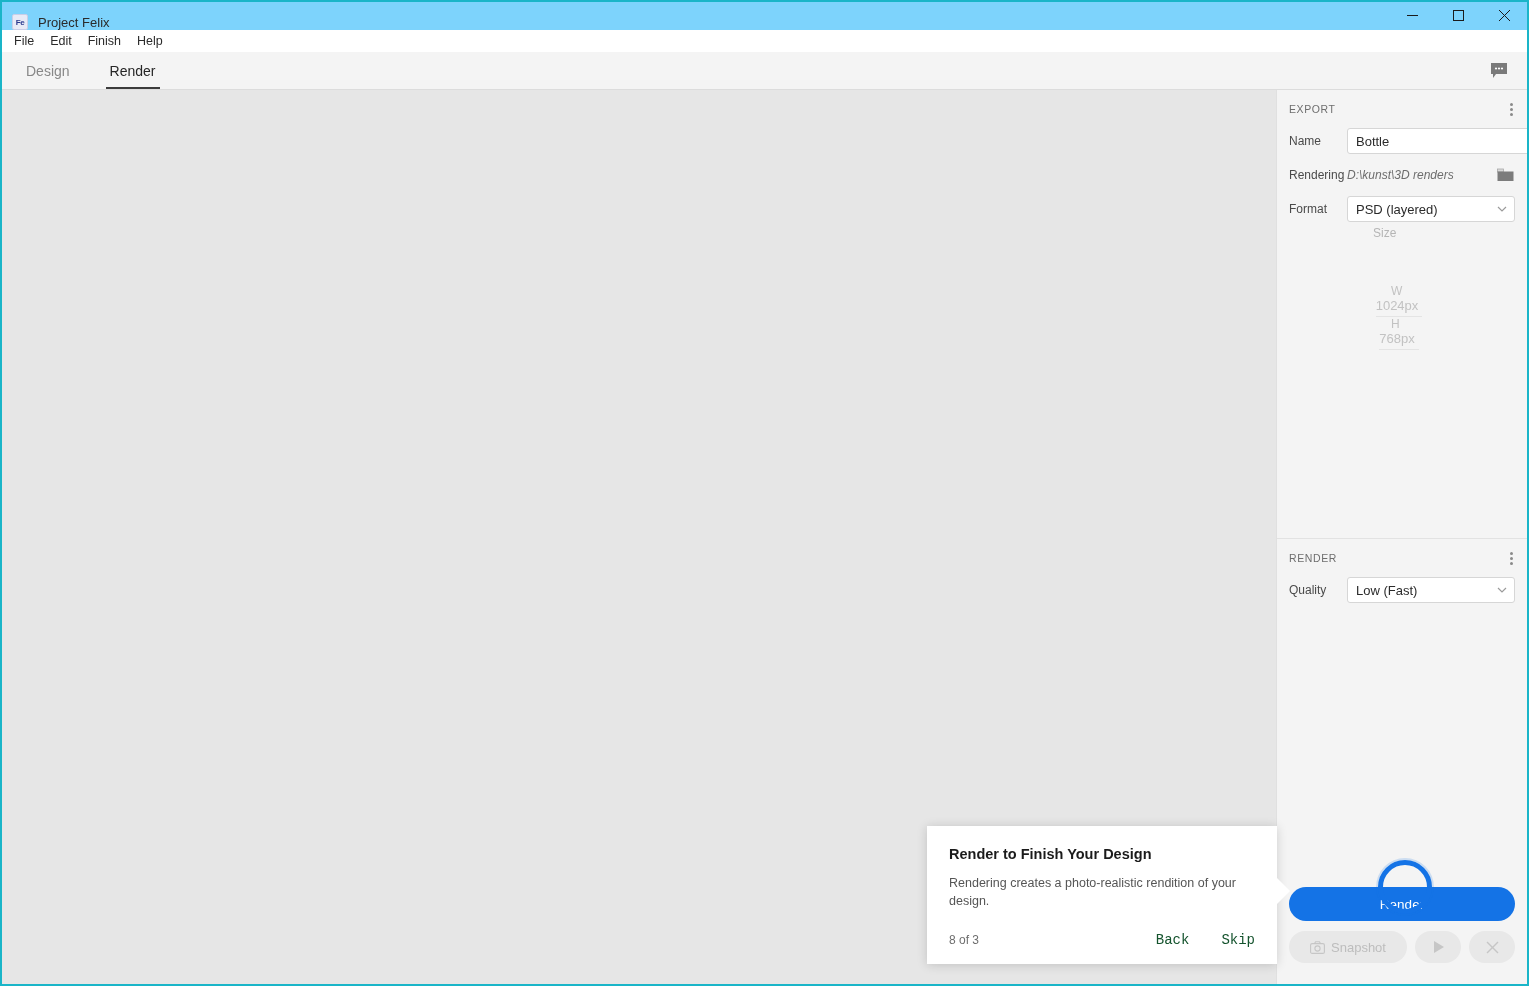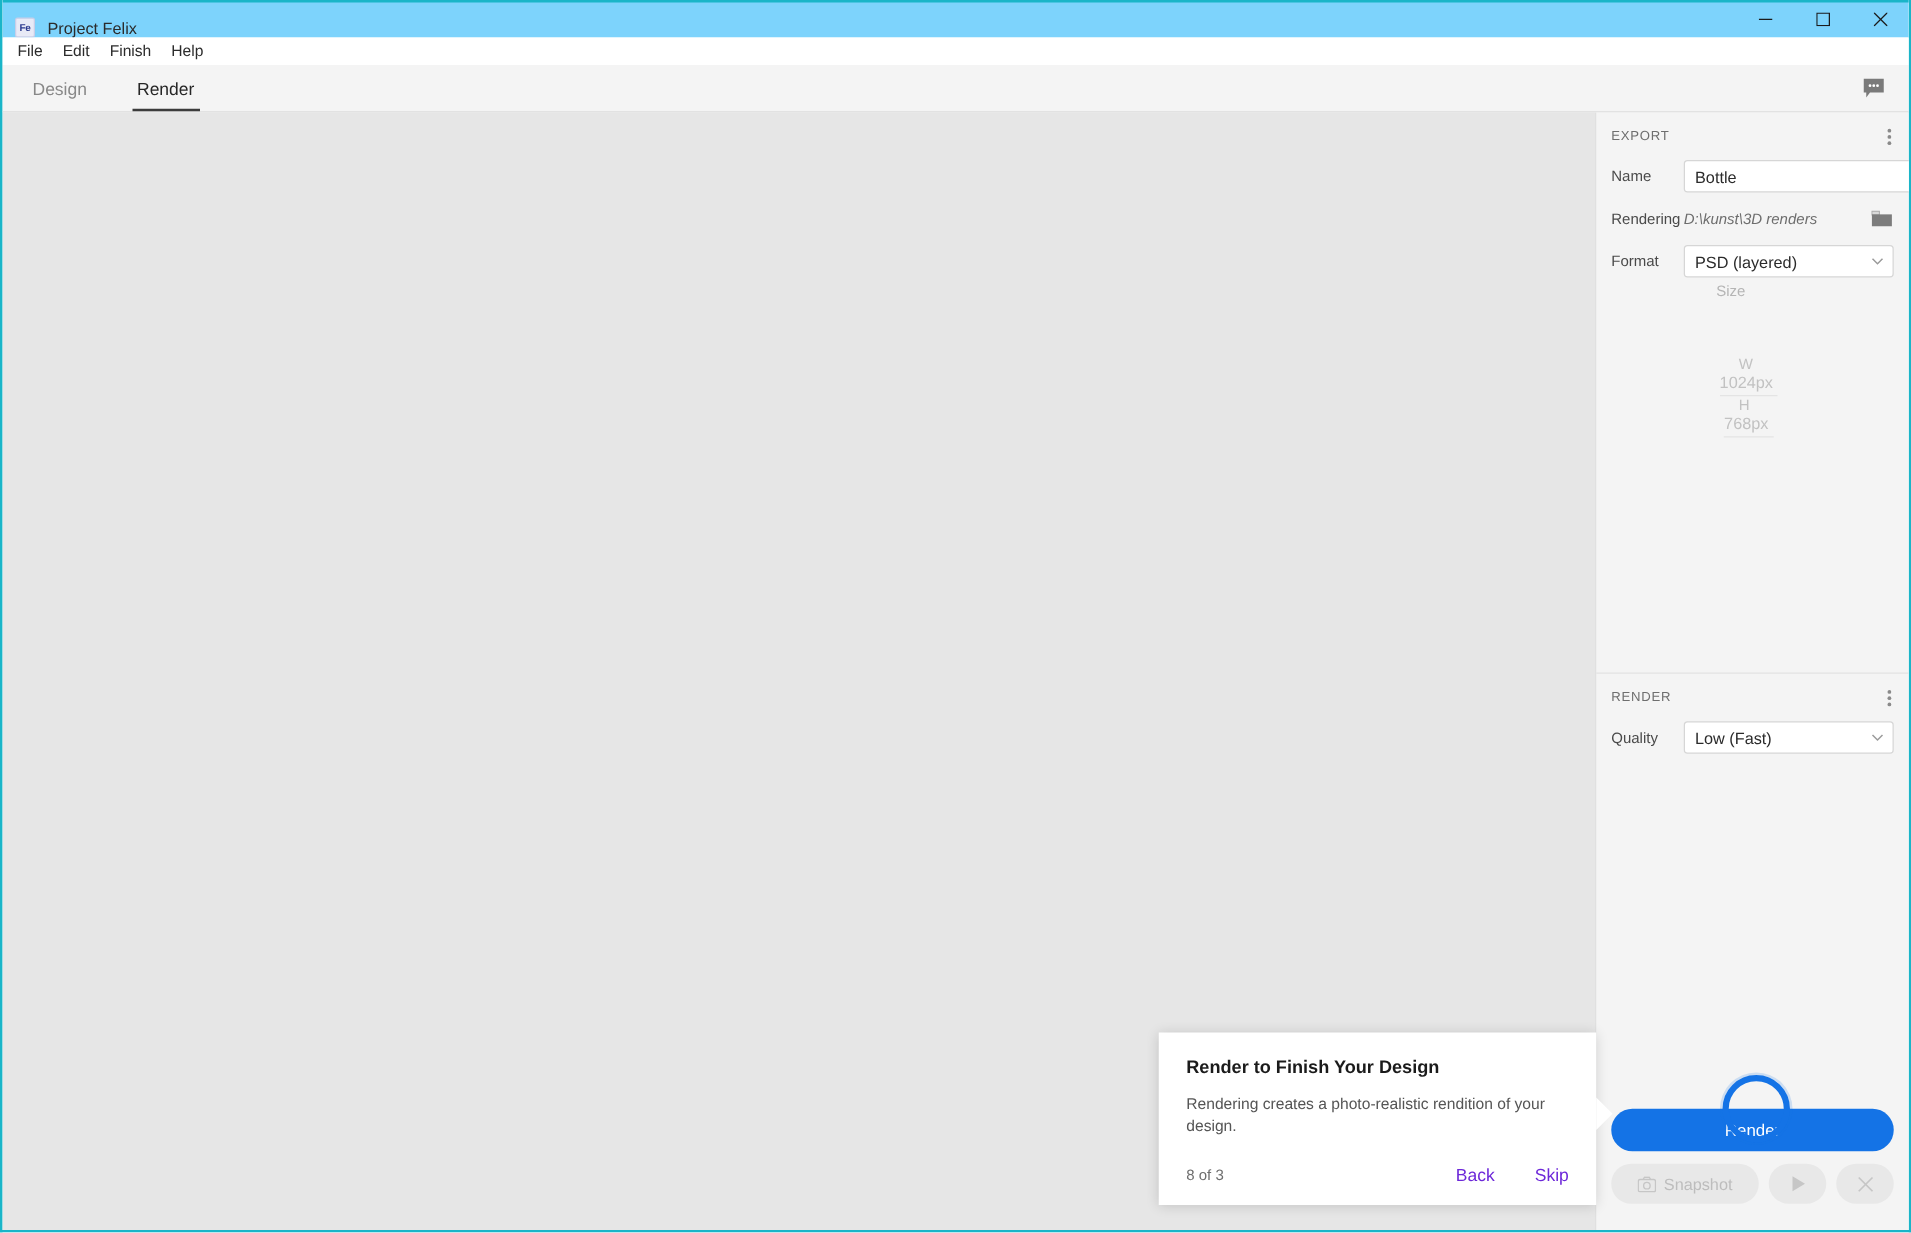--- a/index.html
+++ b/index.html
@@ -366,10 +366,10 @@
   }
   .cm-btn {
     font-size: 14px;
-    color: #6d28d9;
+    color: #14532d;
     background: none;
     border: none;
-    font-family: Liberation Sans, sans-serif;
+    font-family: Liberation Mono, monospace;
     padding: 0;
   }
 </style>

